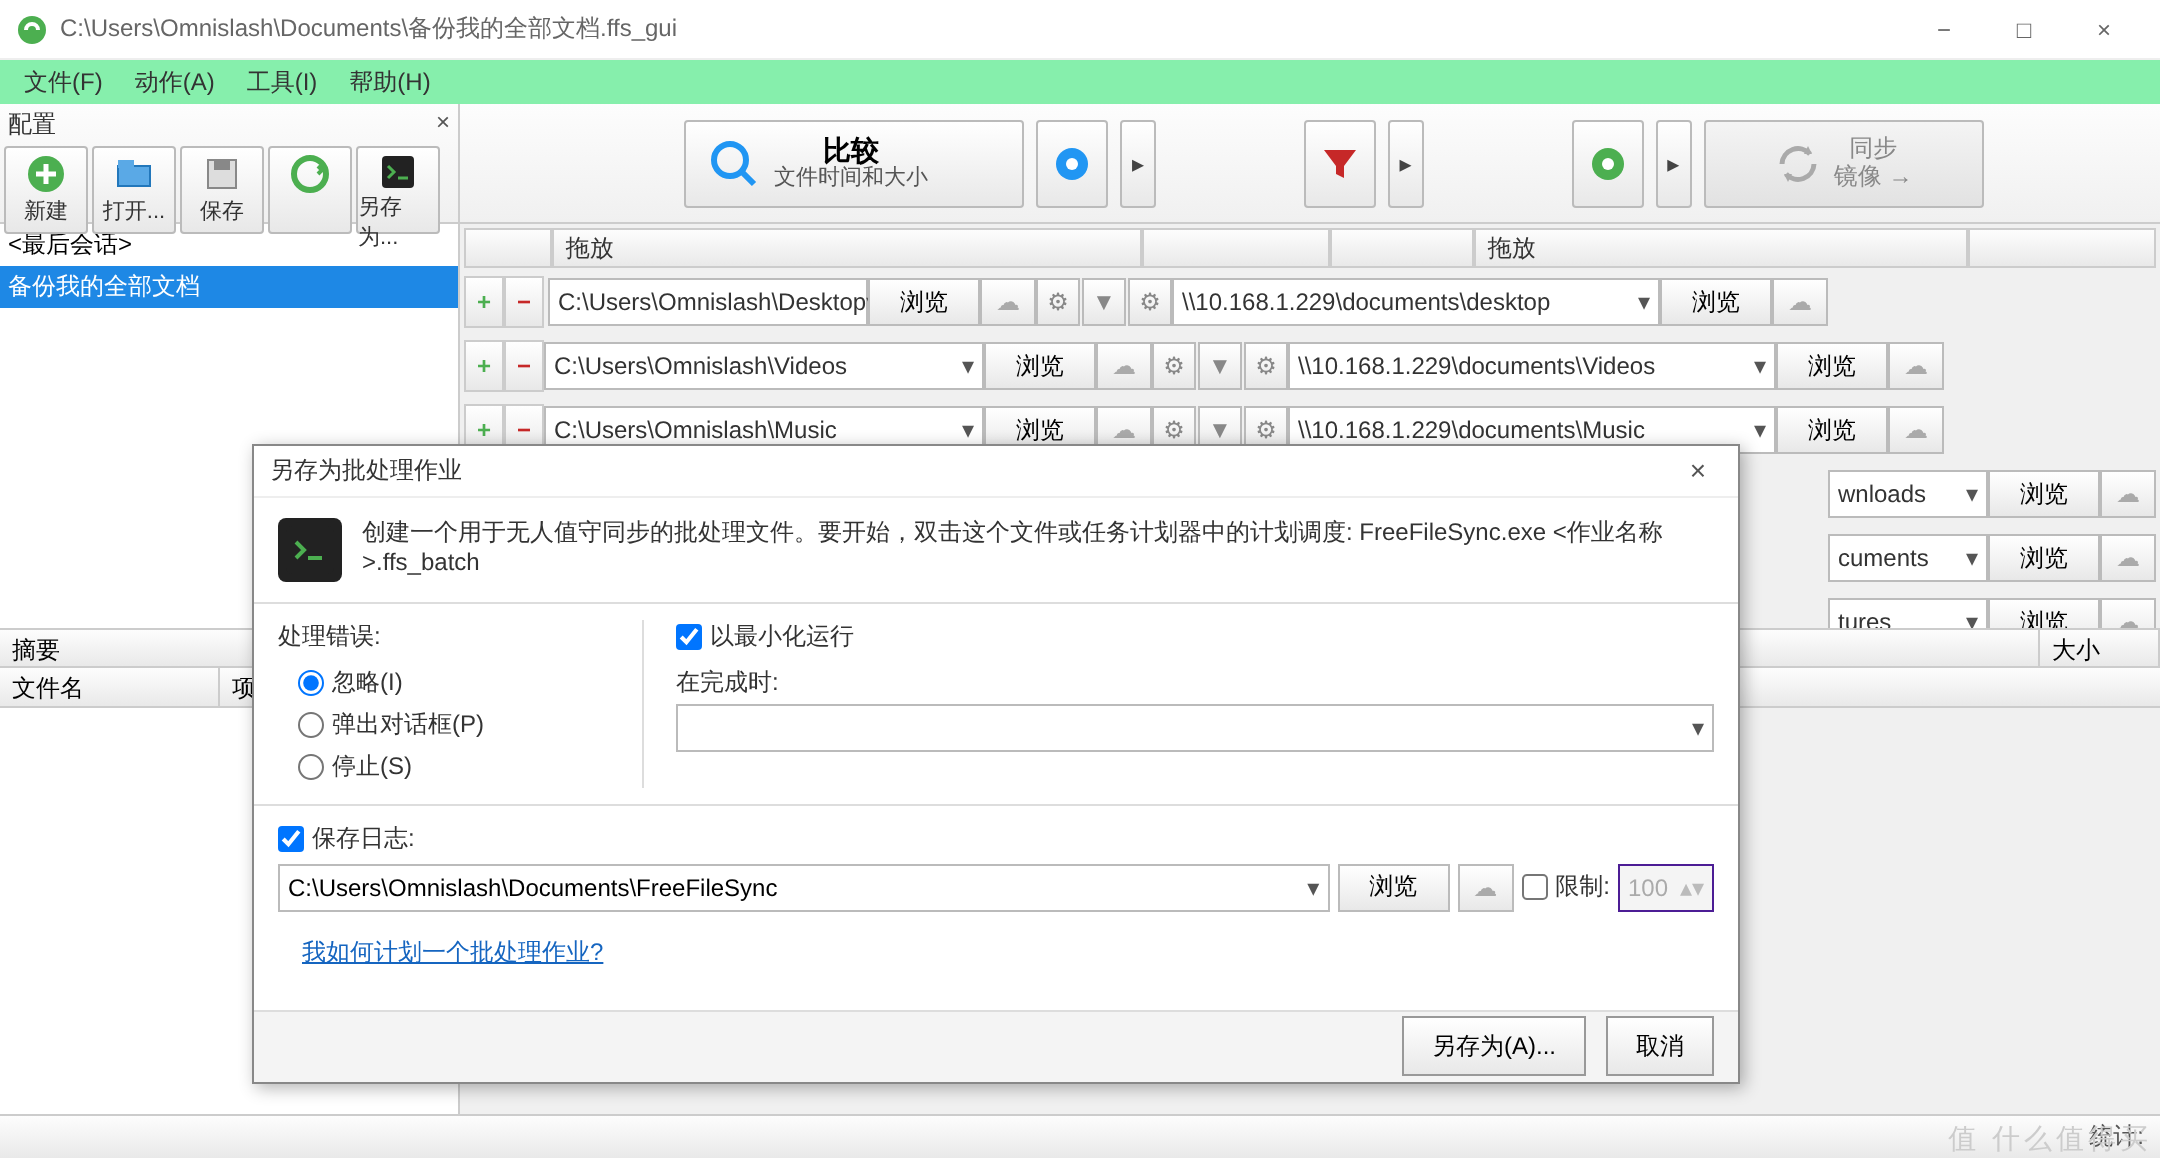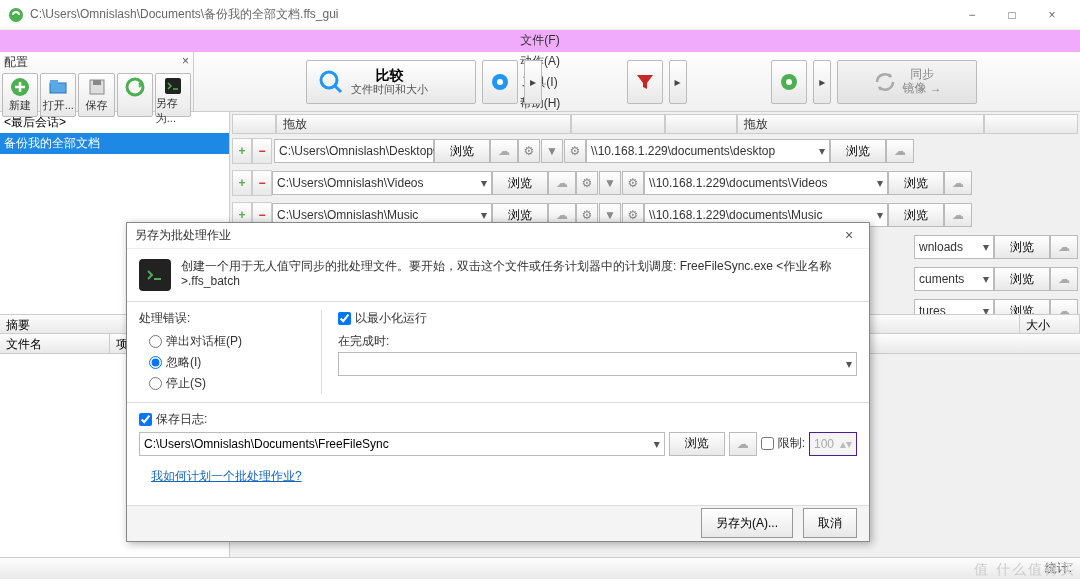--- a/index.html
+++ b/index.html
@@ -8,7 +8,7 @@
 .titlebar .app-icon { width: 16px; height: 16px; margin-right: 6px; }
 .titlebar .title { color: #666; font-size: 12px; flex: 1; }
 .titlebar .win-btn { width: 40px; height: 30px; display: flex; align-items: center; justify-content: center; color: #666; }
-.menubar { height: 22px; display: flex; align-items: center; padding: 0 16px; background: #f0abfc; flex-direction: column; }
+.menubar { height: 22px; display: flex; align-items: center; padding: 0 4px; background: #86efac; }
 .menubar .menu { padding: 2px 8px; color: #333; }
 .toolbar-area { display: flex; height: 60px; border-bottom: 1px solid #ccc; background: linear-gradient(#fdfdfd,#f0f0f0); }
 .left-toolbar { width: 194px; border-right: 1px solid #ccc; position: relative; padding: 2px; }

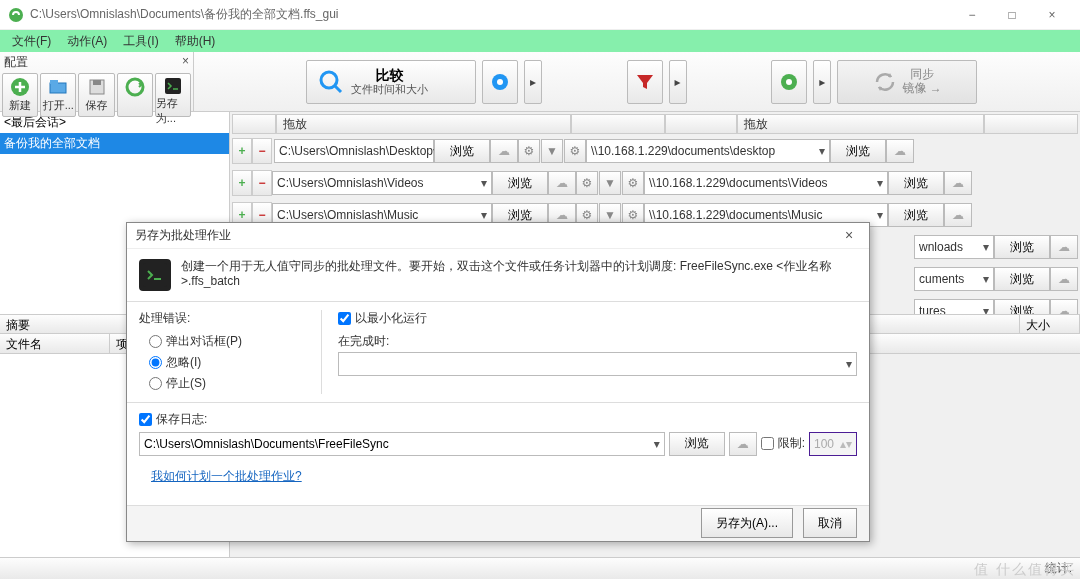--- a/index.html
+++ b/index.html
@@ -11,7 +11,7 @@
 .menubar { height: 22px; display: flex; align-items: center; padding: 0 4px; background: #86efac; }
 .menubar .menu { padding: 2px 8px; color: #333; }
 .toolbar-area { display: flex; height: 60px; border-bottom: 1px solid #ccc; background: linear-gradient(#fdfdfd,#f0f0f0); }
-.left-toolbar { width: 194px; border-right: 1px solid #ccc; position: relative; padding: 2px; }
+.left-toolbar { width: 230px; border-right: 1px solid #ccc; position: relative; padding: 2px; }
 .left-toolbar .header { font-size: 11px; color: #333; padding: 0 2px; display: flex; justify-content: space-between; }
 .left-toolbar .header .x { color: #555; }
 .left-toolbar .btns { display: flex; gap: 2px; padding-top: 2px; }

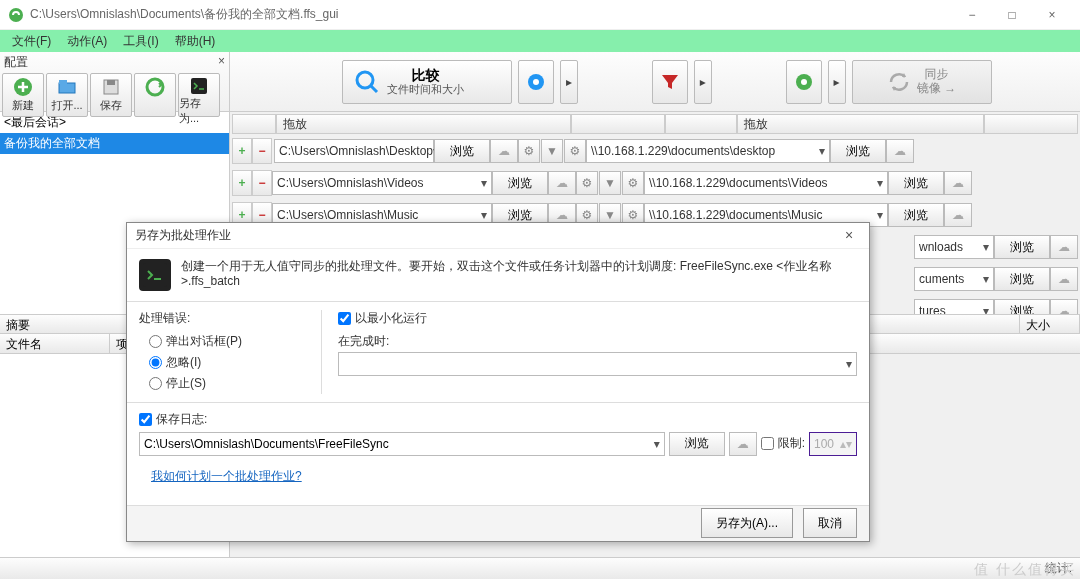--- a/index.html
+++ b/index.html
@@ -376,12 +376,12 @@
     <div class="err-col">
       <div class="hdr">处理错误:</div>
       <label class="radio">
+          <input type="radio" name="err" checked="" style="">
+          <span>忽略(I)</span>
+        </label>
+      <label class="radio">
           <input type="radio" name="err" style="">
           <span>弹出对话框(P)</span>
-        </label>
-      <label class="radio">
-          <input type="radio" name="err" checked="" style="">
-          <span>忽略(I)</span>
         </label>
       <label class="radio">
           <input type="radio" name="err" style="">

